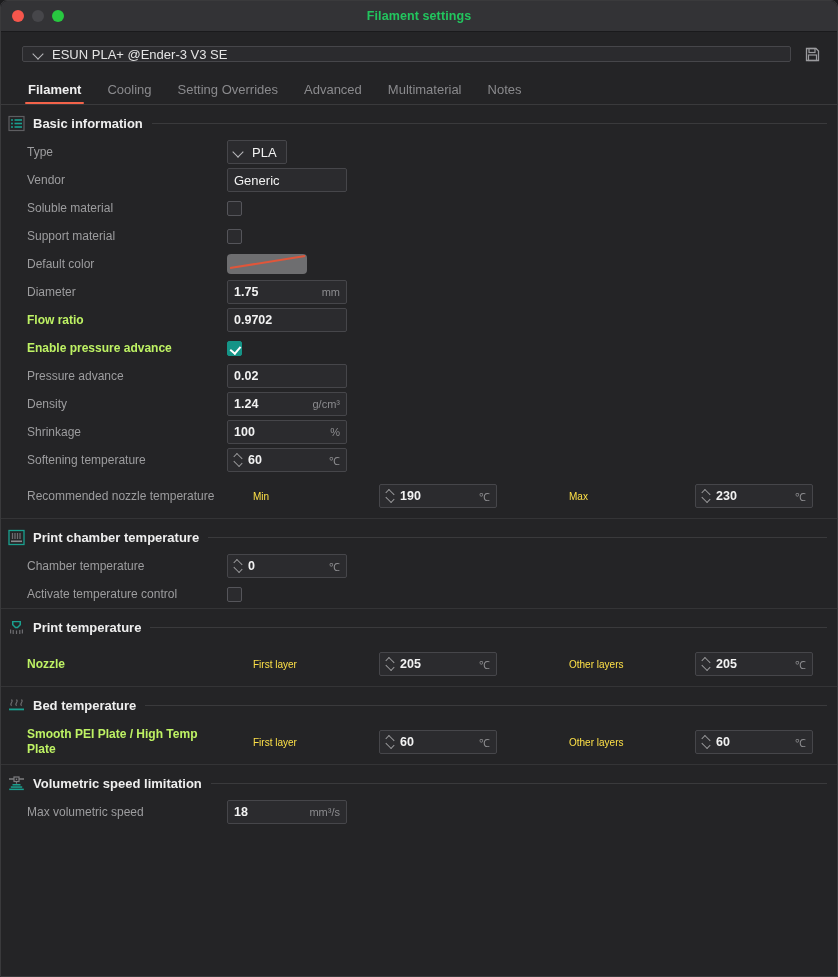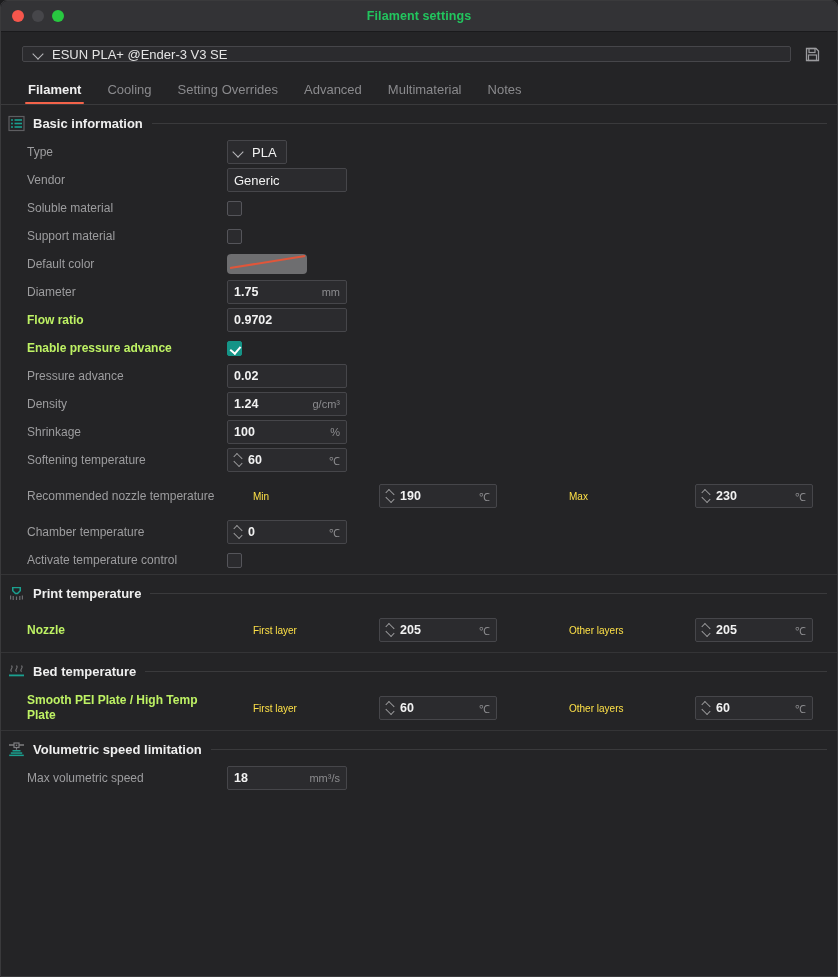--- a/index.html
+++ b/index.html
@@ -362,6 +362,17 @@
       </div>
     </div>
 
+    <div class="section-head row-sep">
+      <span class="section-icon">
+        <svg width="17" height="17" viewBox="0 0 17 17">
+          <rect x="1" y="1.5" width="15" height="14" fill="none" stroke="#1aa08f" stroke-width="1.3"></rect>
+          <path d="M4.5 4 v6 M7 4 v6 M9.5 4 v6 M12 4 v6" stroke="#6d6d70" stroke-width="1.3"></path>
+          <rect x="3" y="11.5" width="11" height="1.6" fill="#8a8a8d"></rect>
+        </svg>
+      </span>
+      <span class="section-title">Print chamber temperature</span>
+      <span class="section-rule"></span>
+    </div>
 
     <div class="row">
       <div class="lbl">Chamber temperature</div>

